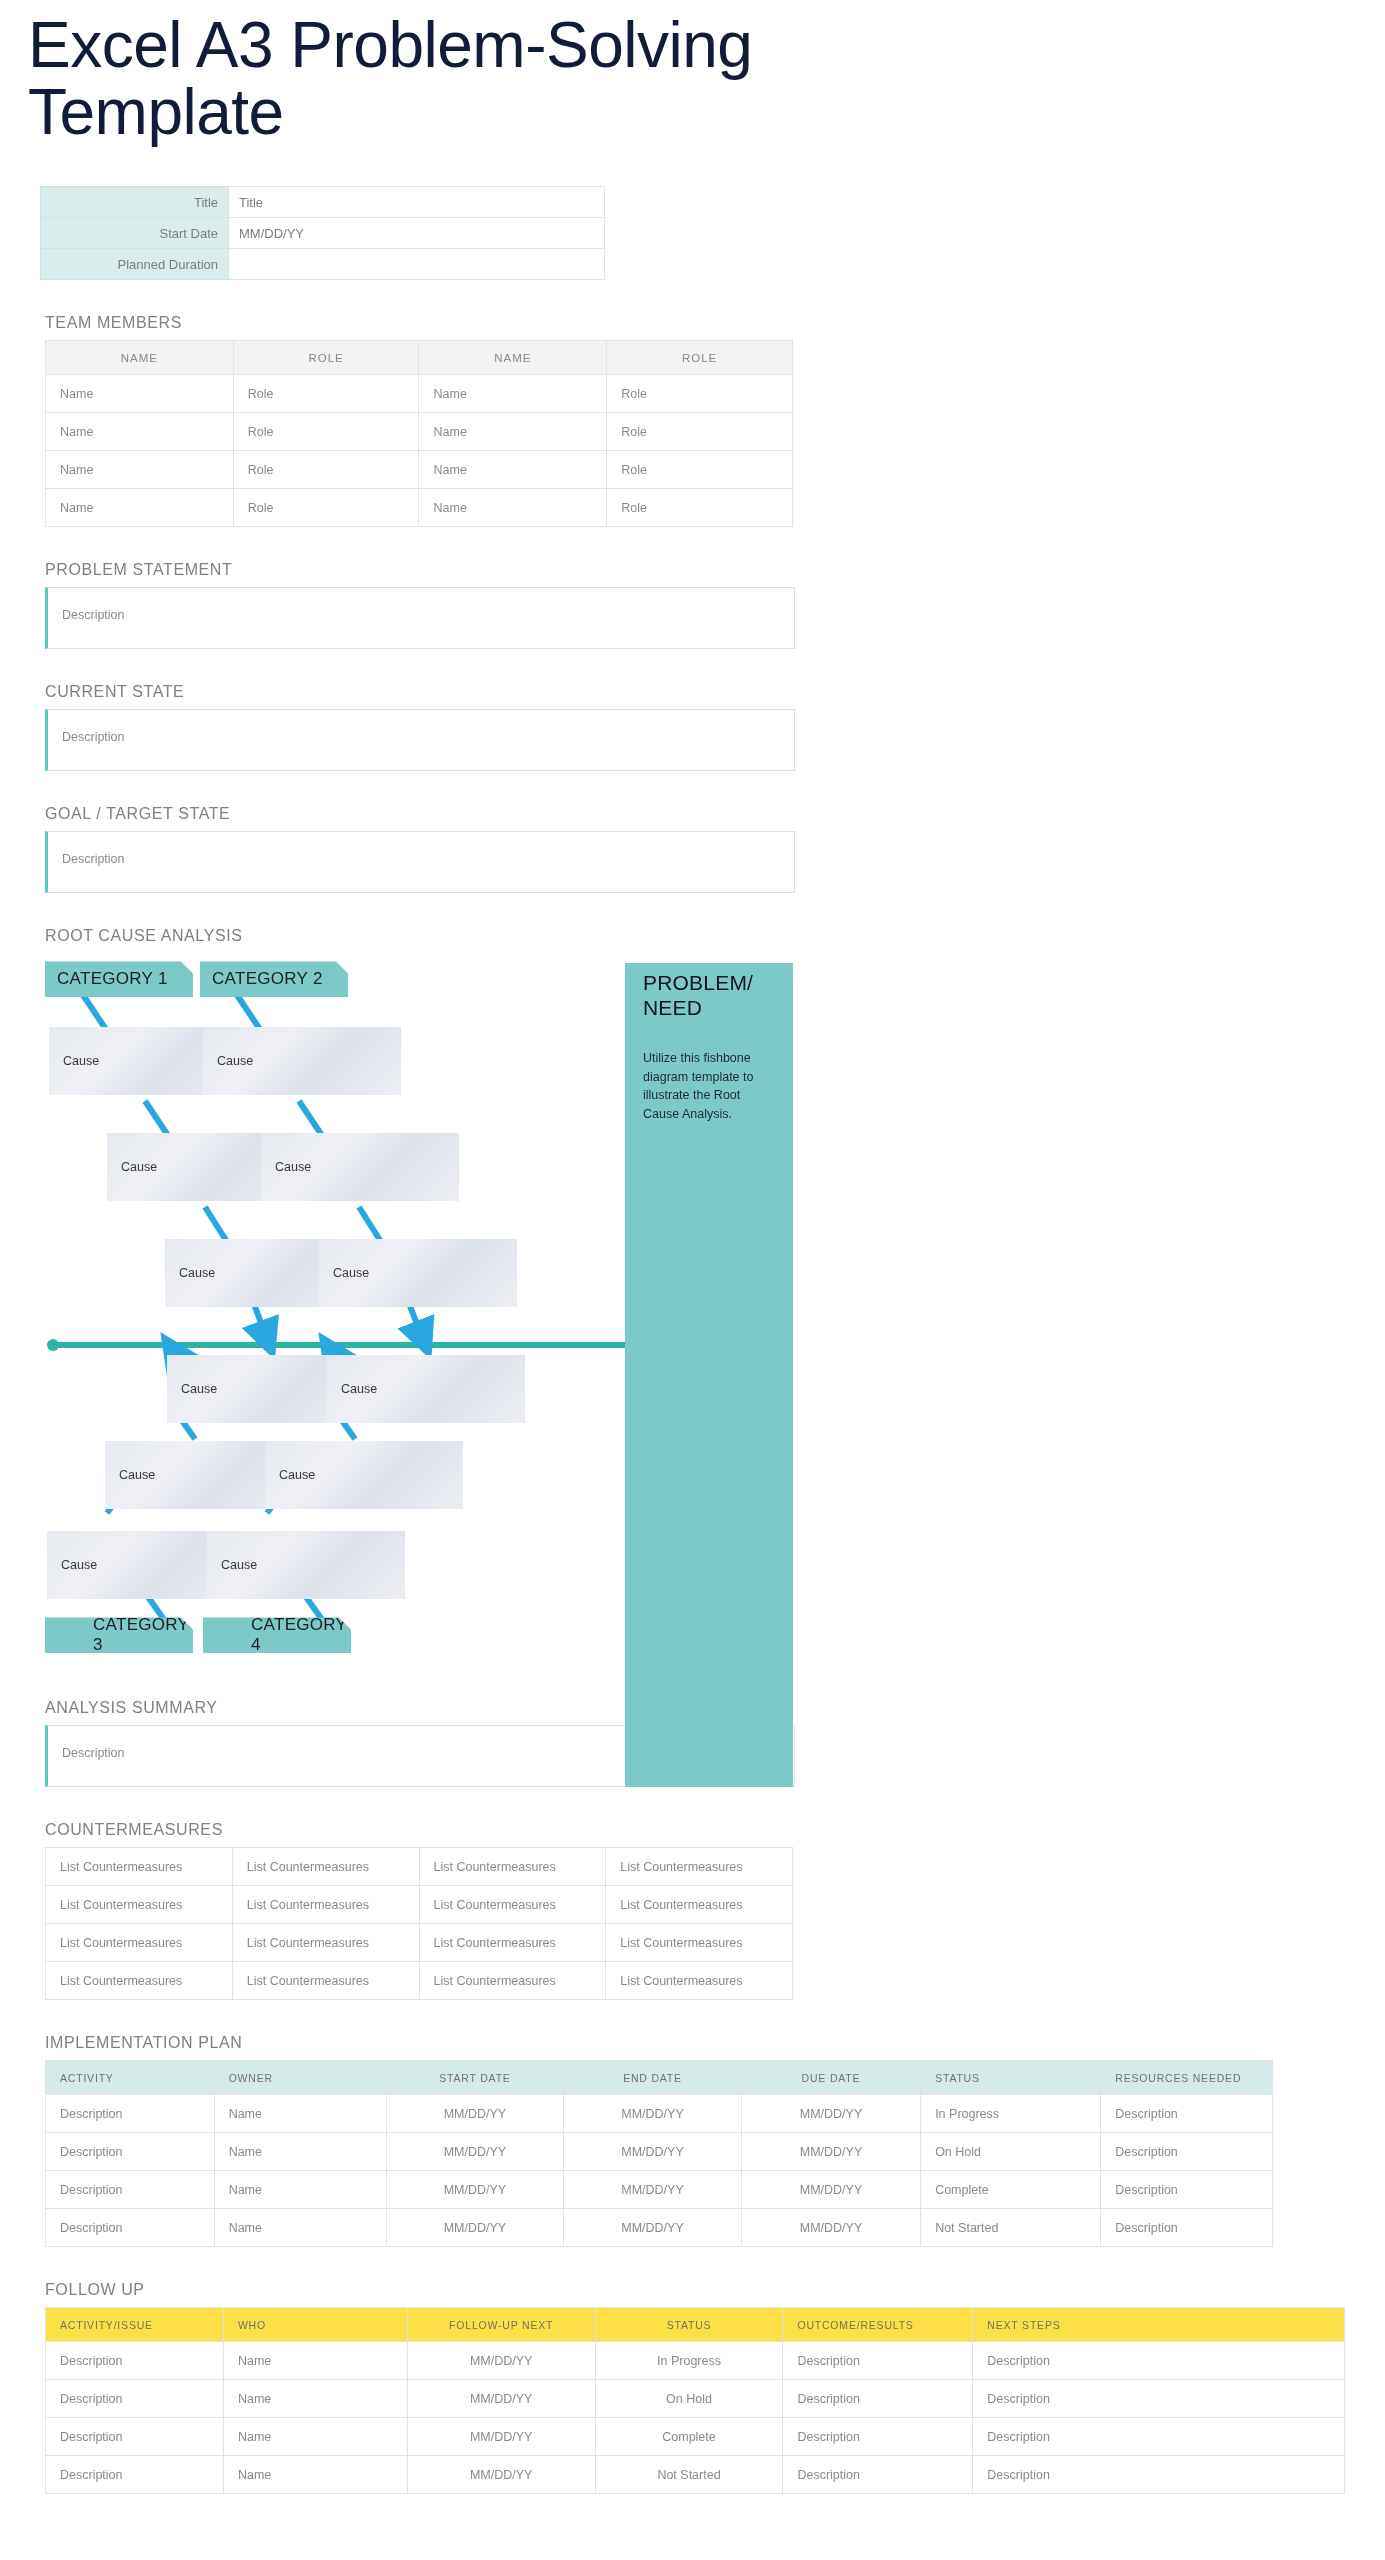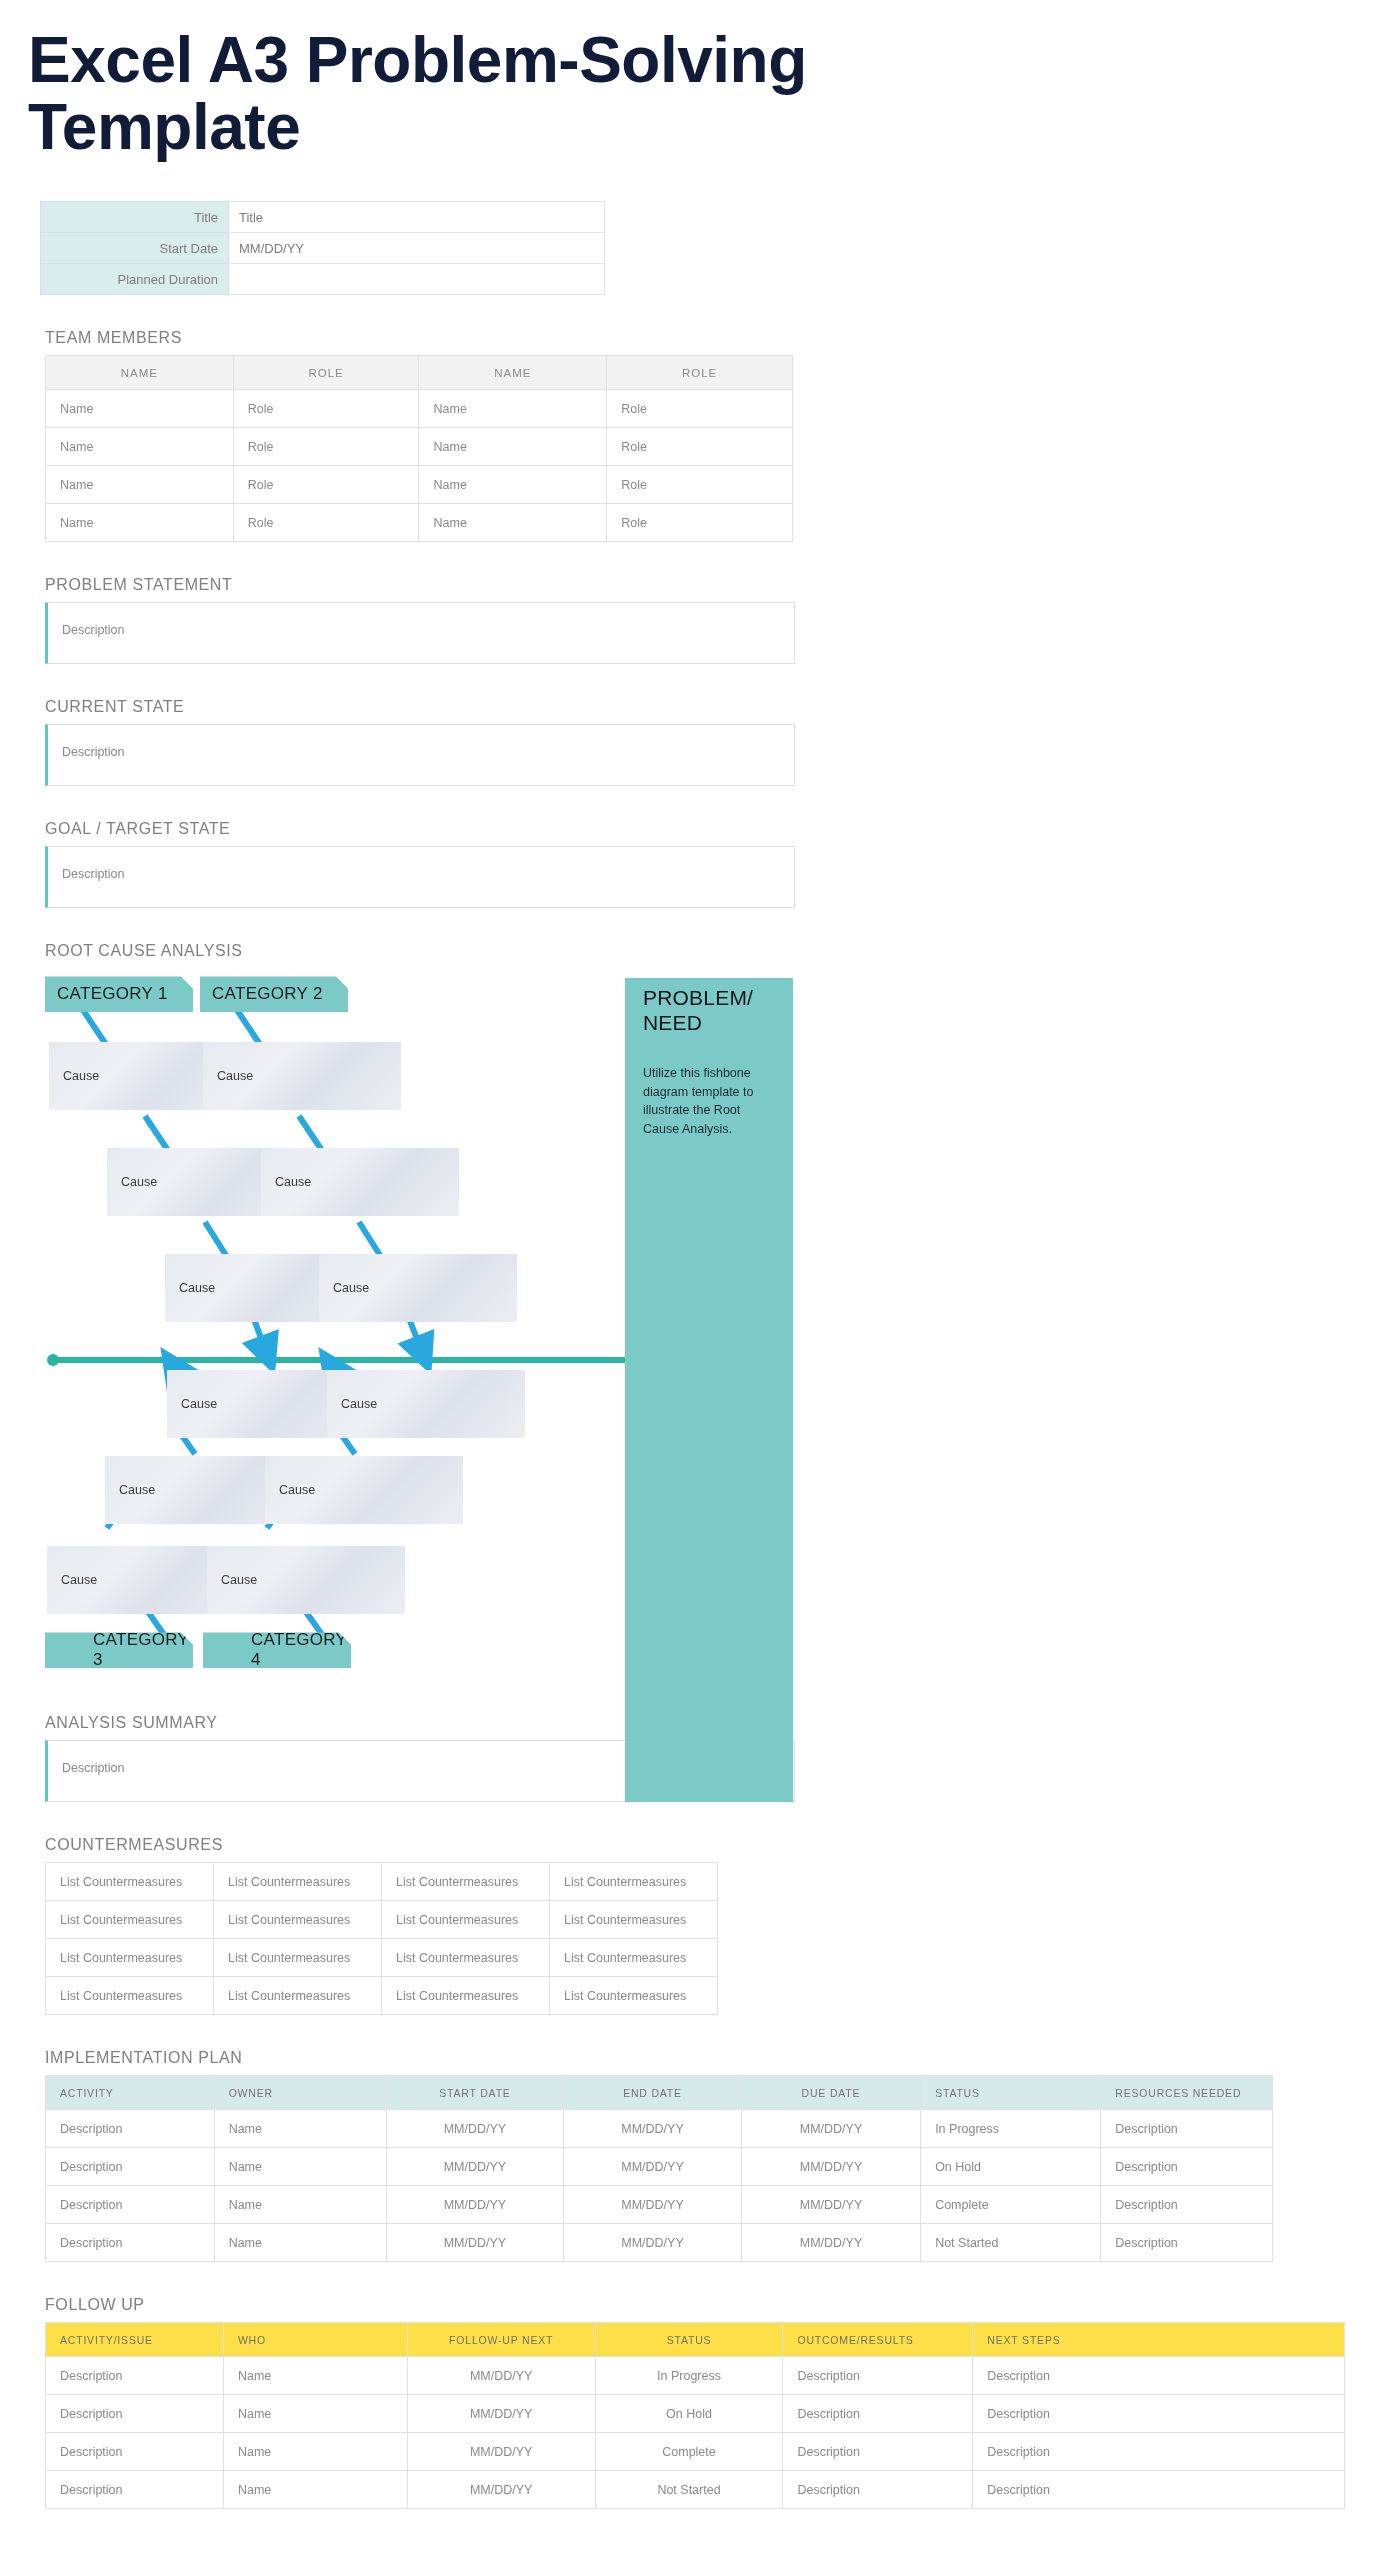--- a/index.html
+++ b/index.html
@@ -16,10 +16,10 @@
   .title {
     color: #111c39;
     font-size: 64px;
-    font-weight: bold;
+    font-weight: normal;
     line-height: 1.05;
     letter-spacing: -0.5px;
-    padding: 27px 0 0 28px;
+    padding: 12px 0 0 28px;
     width: 830px;
   }
 

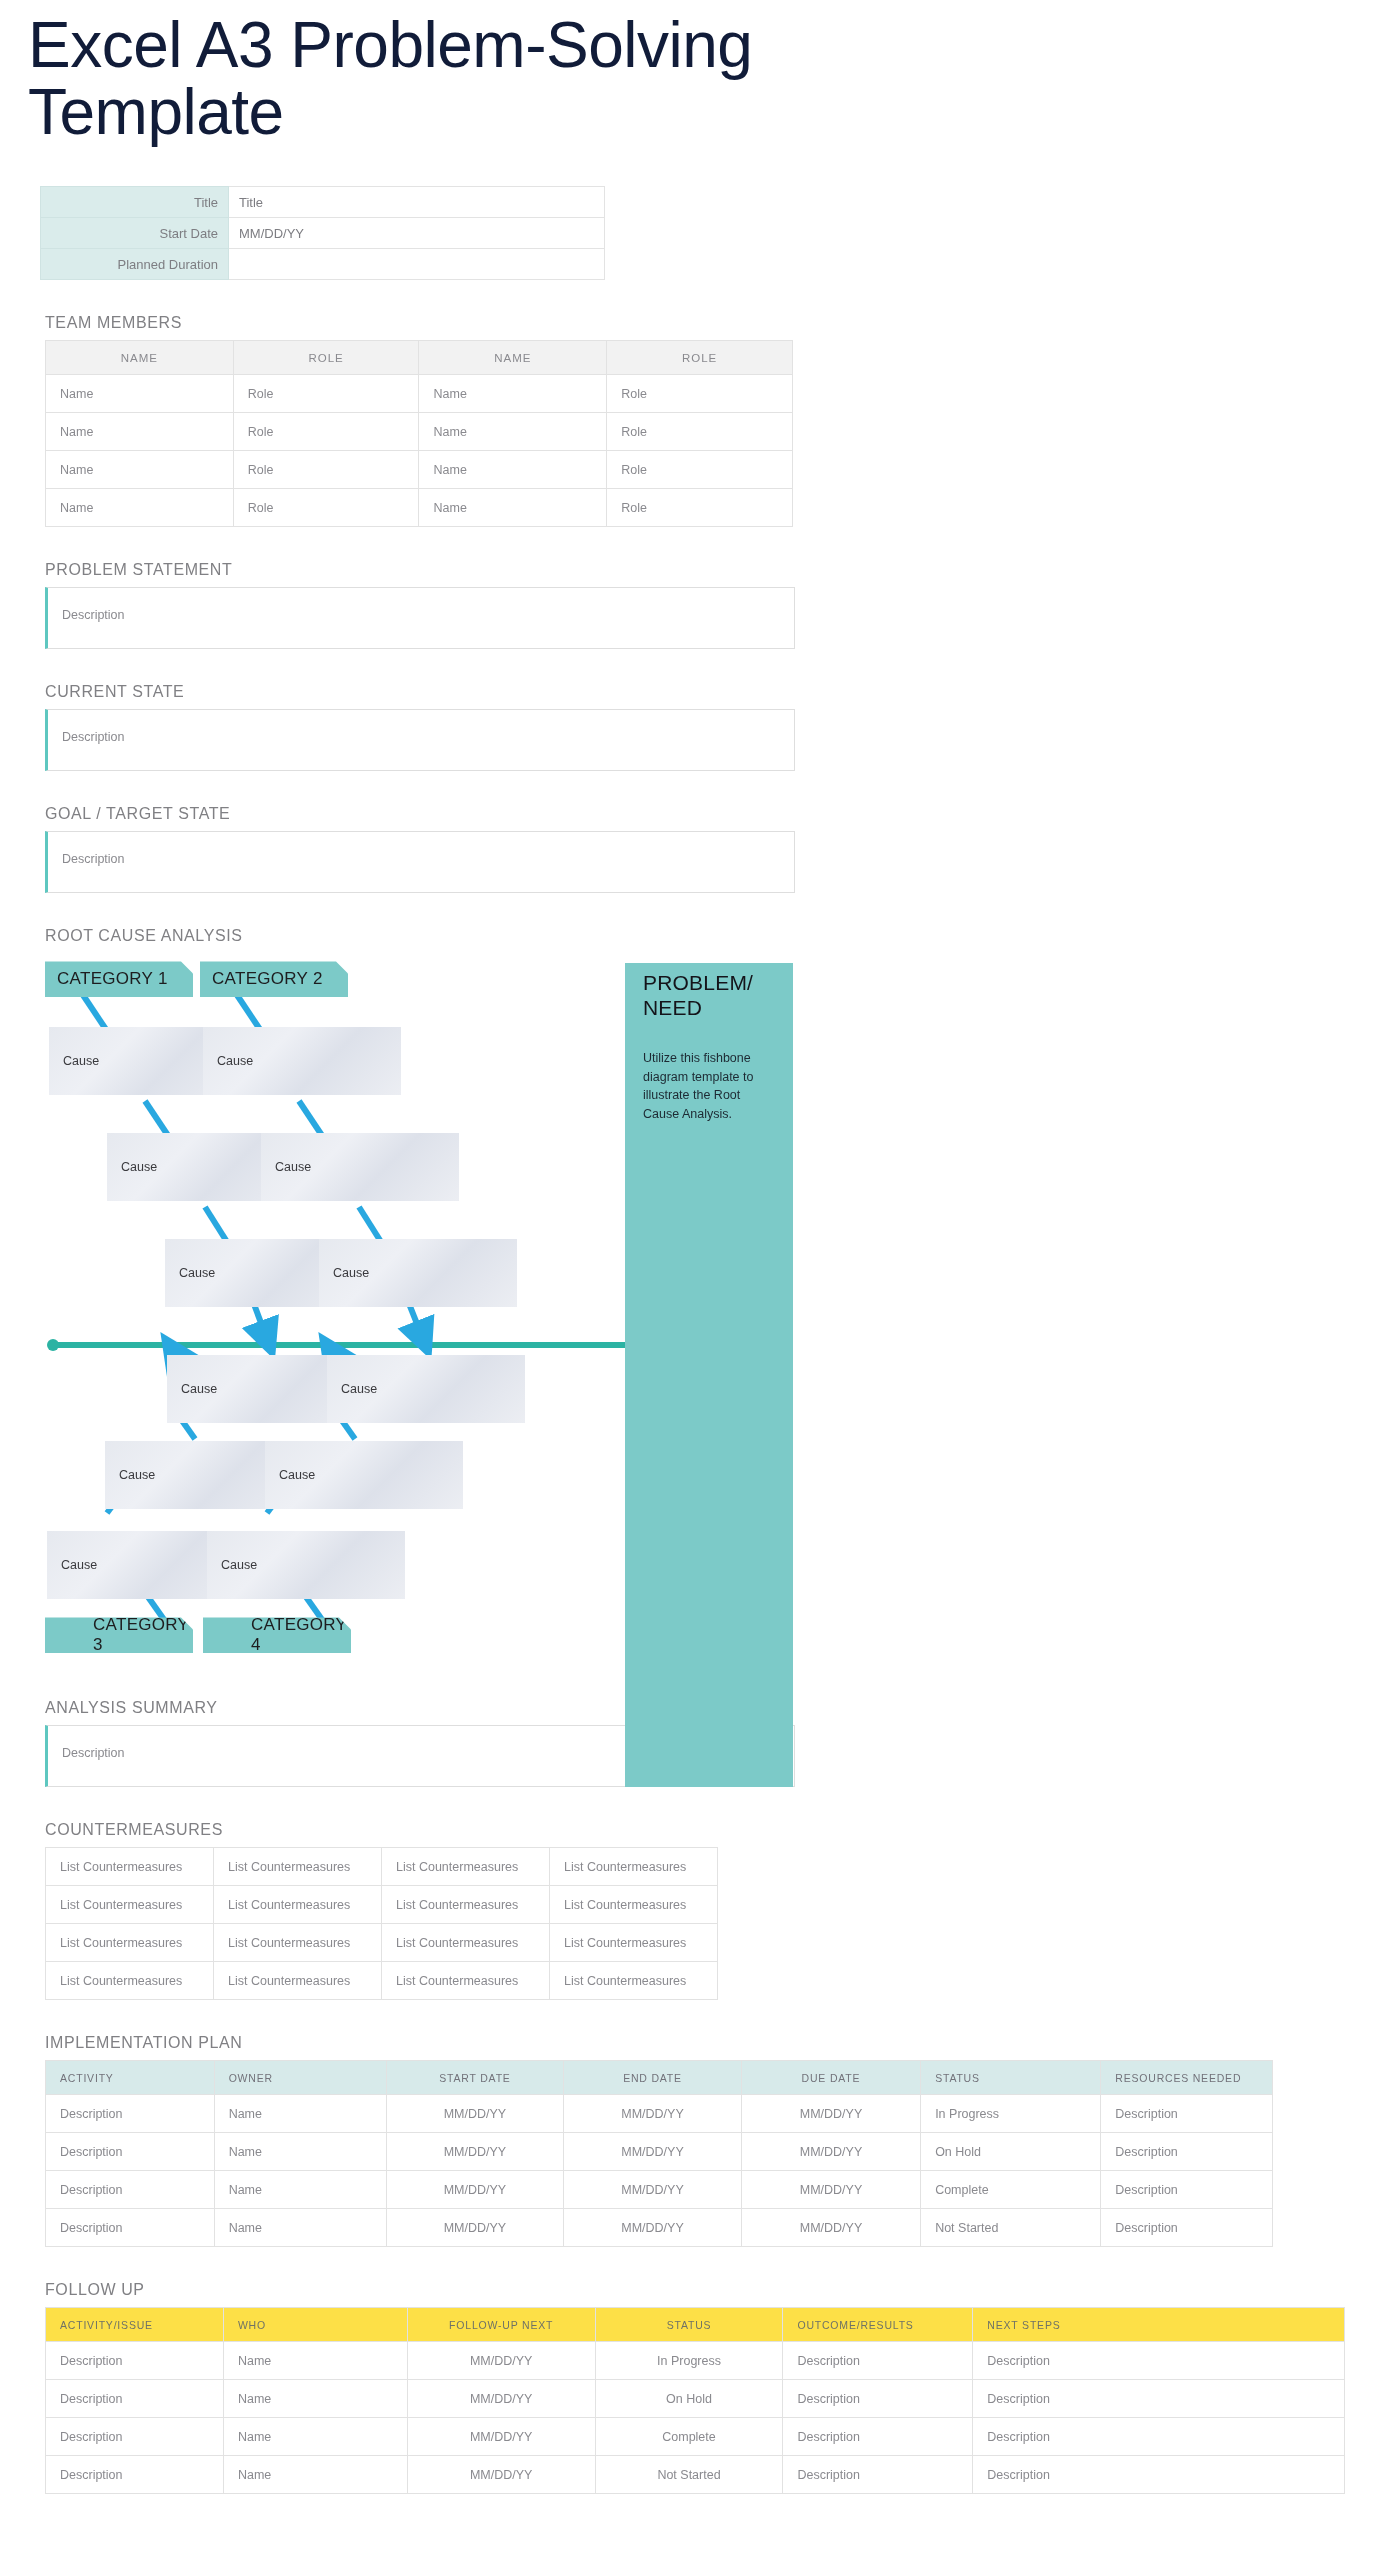--- a/index.html
+++ b/index.html
@@ -154,7 +154,7 @@
   }
 
   
-  .cm { width: 673px; }
+  .cm { width: 748px; }
   .cm td { height: 38px; }
   .cm col { width: 187px; }
 

